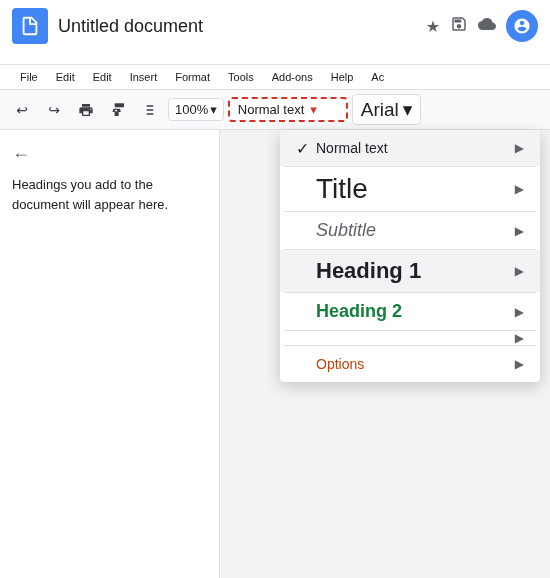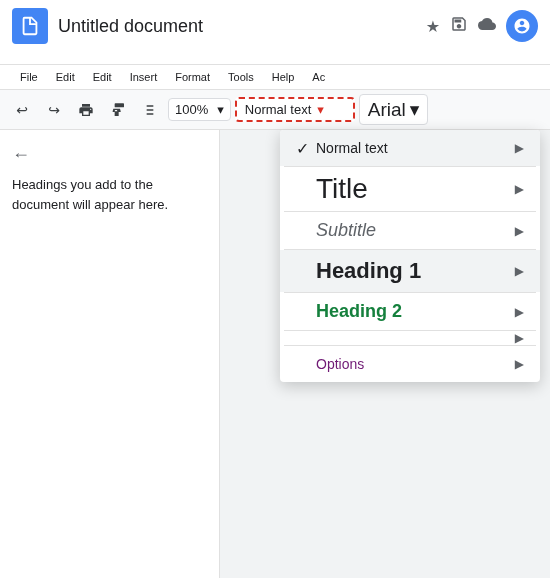--- a/index.html
+++ b/index.html
@@ -318,6 +318,7 @@
   <span class="menu-item">Insert</span>
   <span class="menu-item">Format</span>
   <span class="menu-item">Tools</span>
+  <span class="menu-item">Add-ons</span>
   <span class="menu-item">Help</span>
   <span class="menu-item">Ac</span>
 </div>

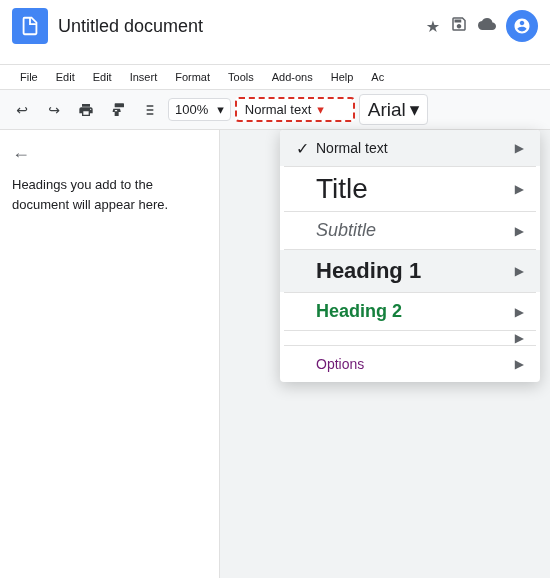--- a/index.html
+++ b/index.html
@@ -134,7 +134,7 @@
     .zoom-btn {
       display: flex;
       align-items: center;
-      gap: 9px;
+      gap: 2px;
       font-size: 13px;
       color: #202124;
       border: 1px solid #dadce0;

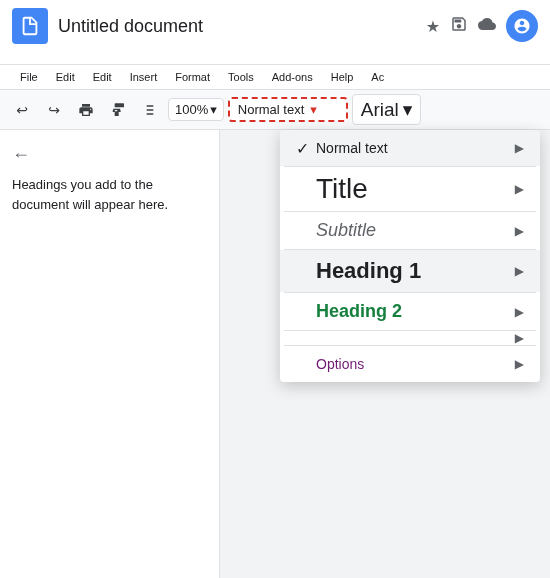--- a/index.html
+++ b/index.html
@@ -257,7 +257,7 @@
     .item-label-options {
       flex: 1;
       font-size: 14px;
-      color: #701a75;
+      color: #c2410c;
       padding: 10px 0;
     }
     .chevron {

